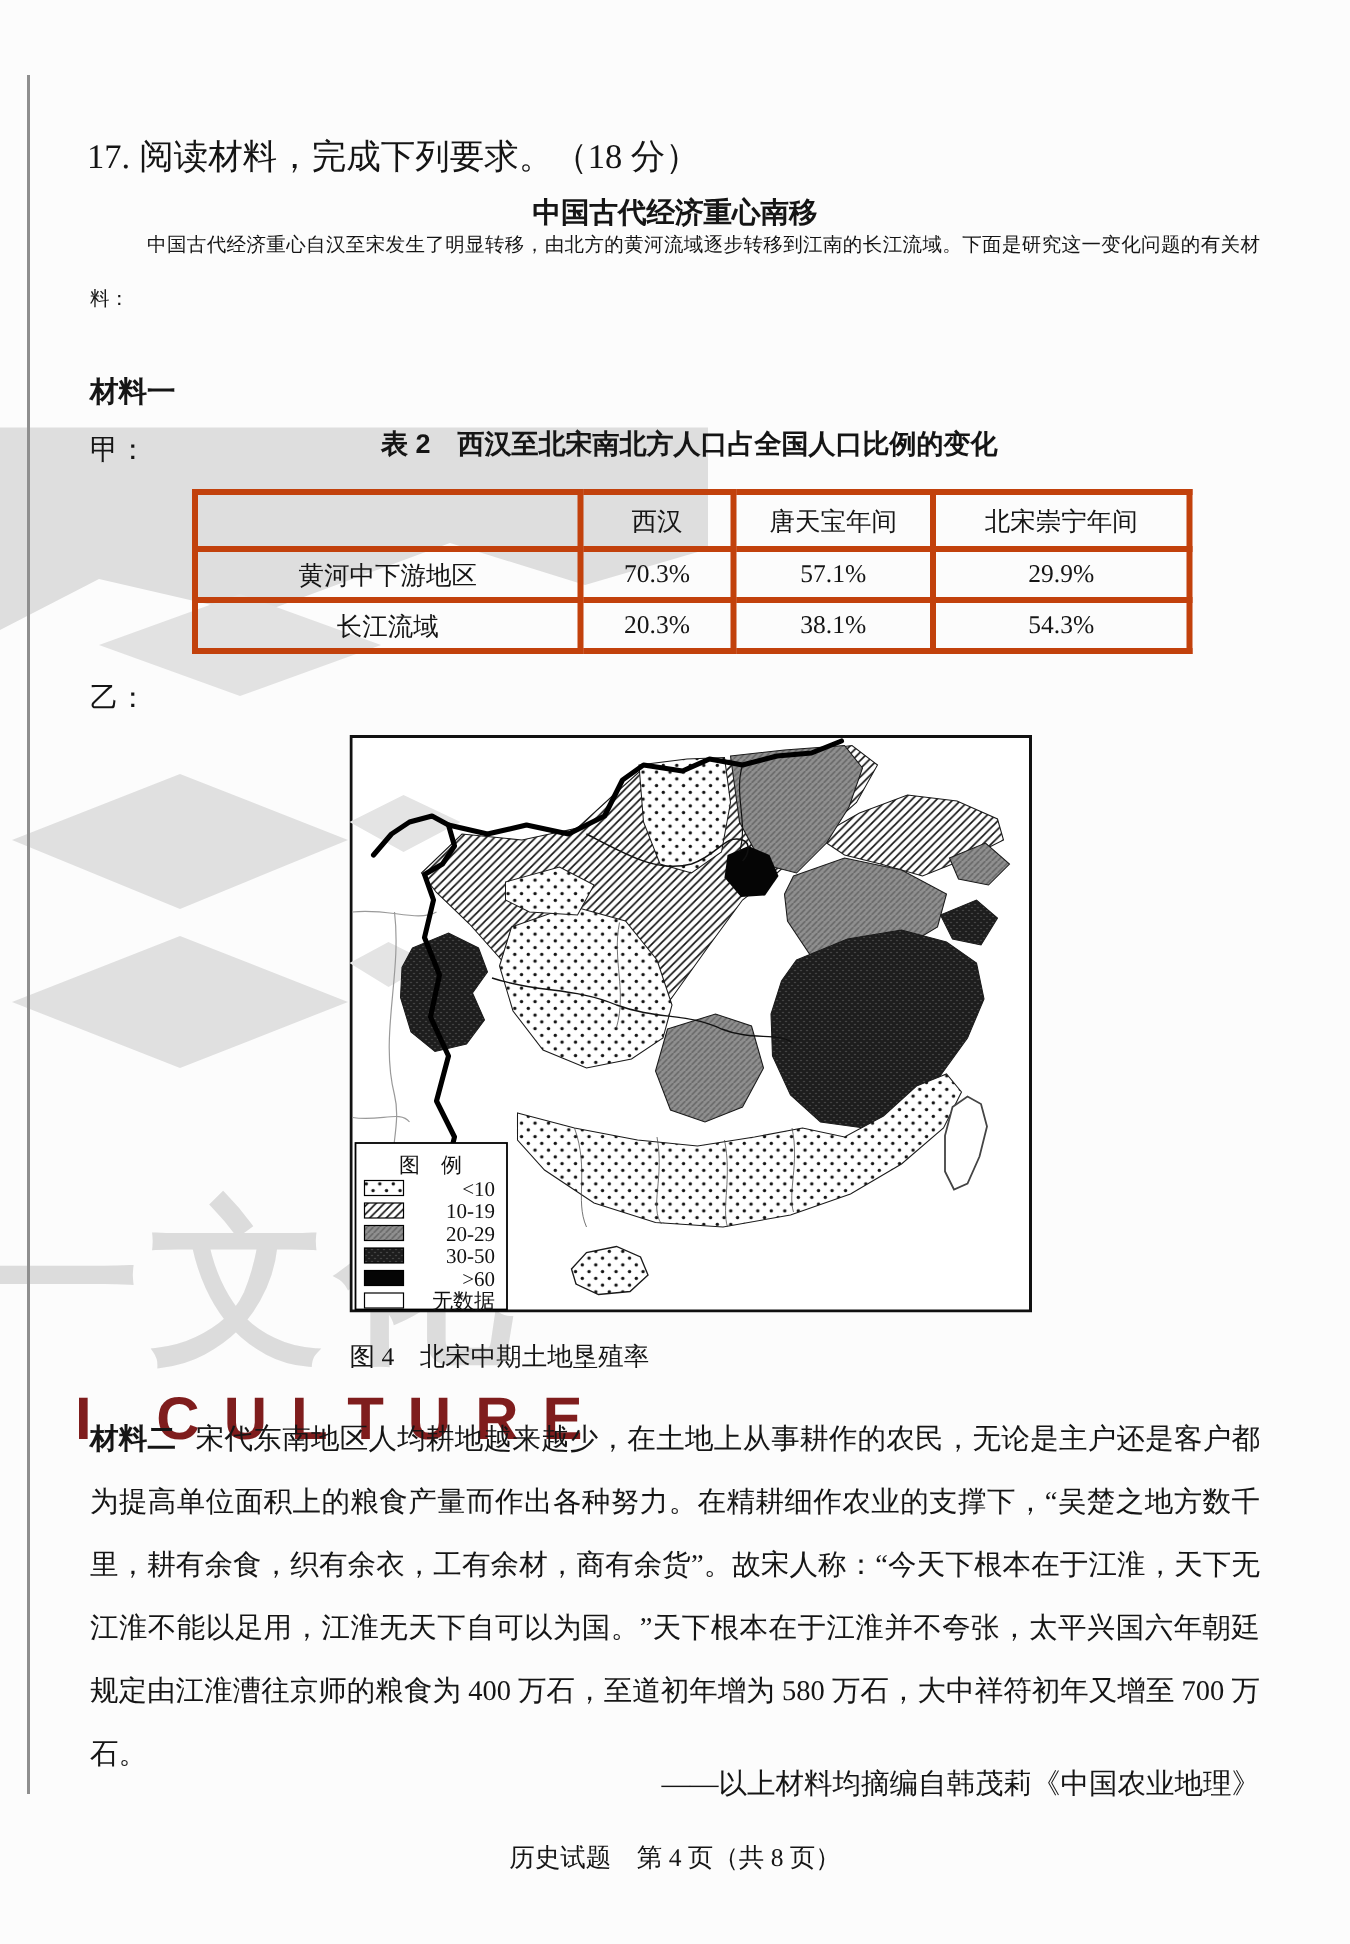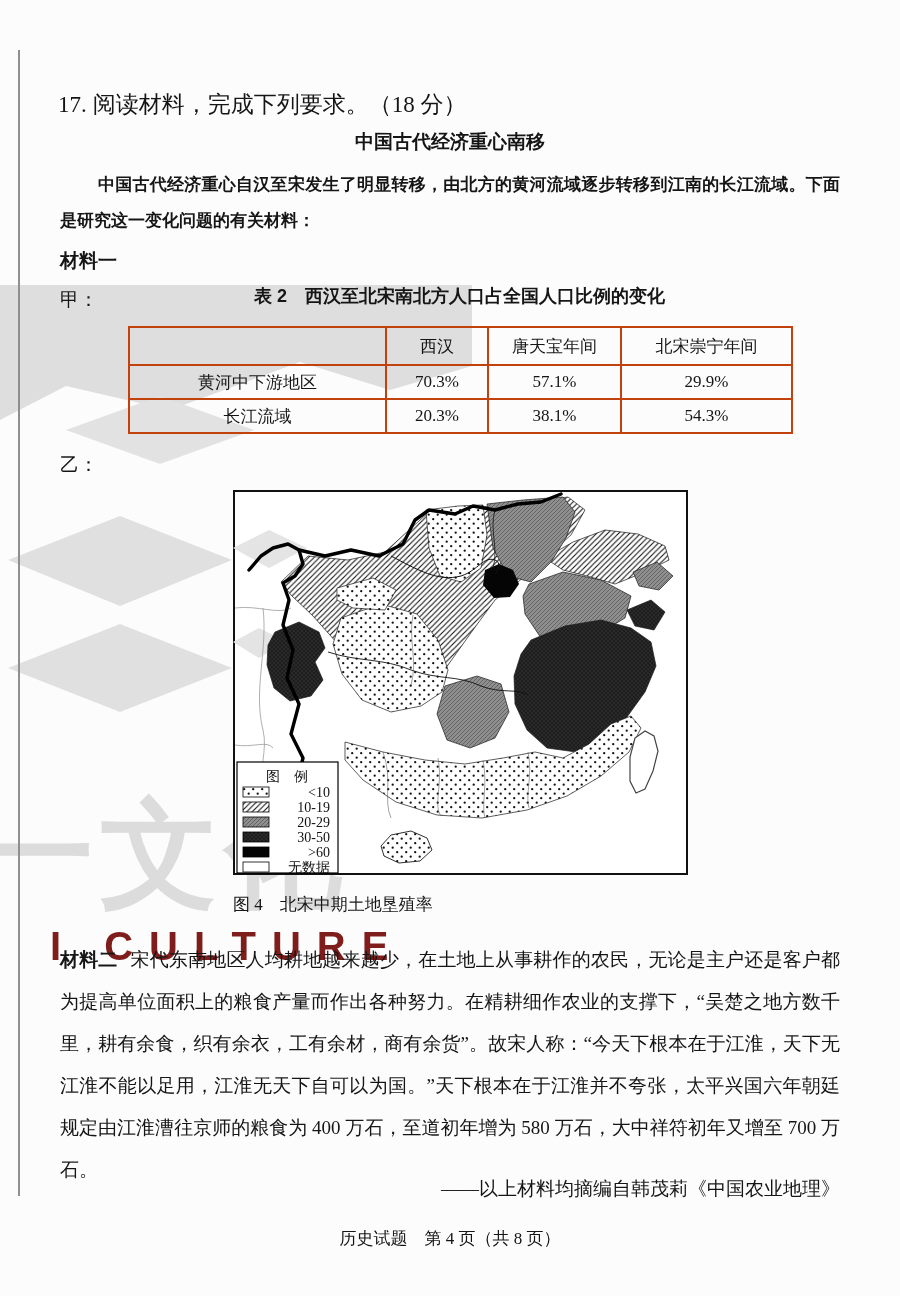--- a/index.html
+++ b/index.html
@@ -34,8 +34,8 @@
     font-size:19px; font-weight:bold; font-family:"Liberation Sans", sans-serif;
   }
   .intro-para {
-    position:absolute; left:60px; top:167px; width:780px;
-    font-size:17px; line-height:36px; text-align:justify; text-indent:38px;font-weight:bold;
+    position:absolute; left:60px; top:145px; width:780px;
+    font-size:13px; line-height:36px; text-align:justify; text-indent:38px;
   }
   .mat1-label {
     position:absolute; left:60px; top:248px; font-size:19px; font-weight:bold;

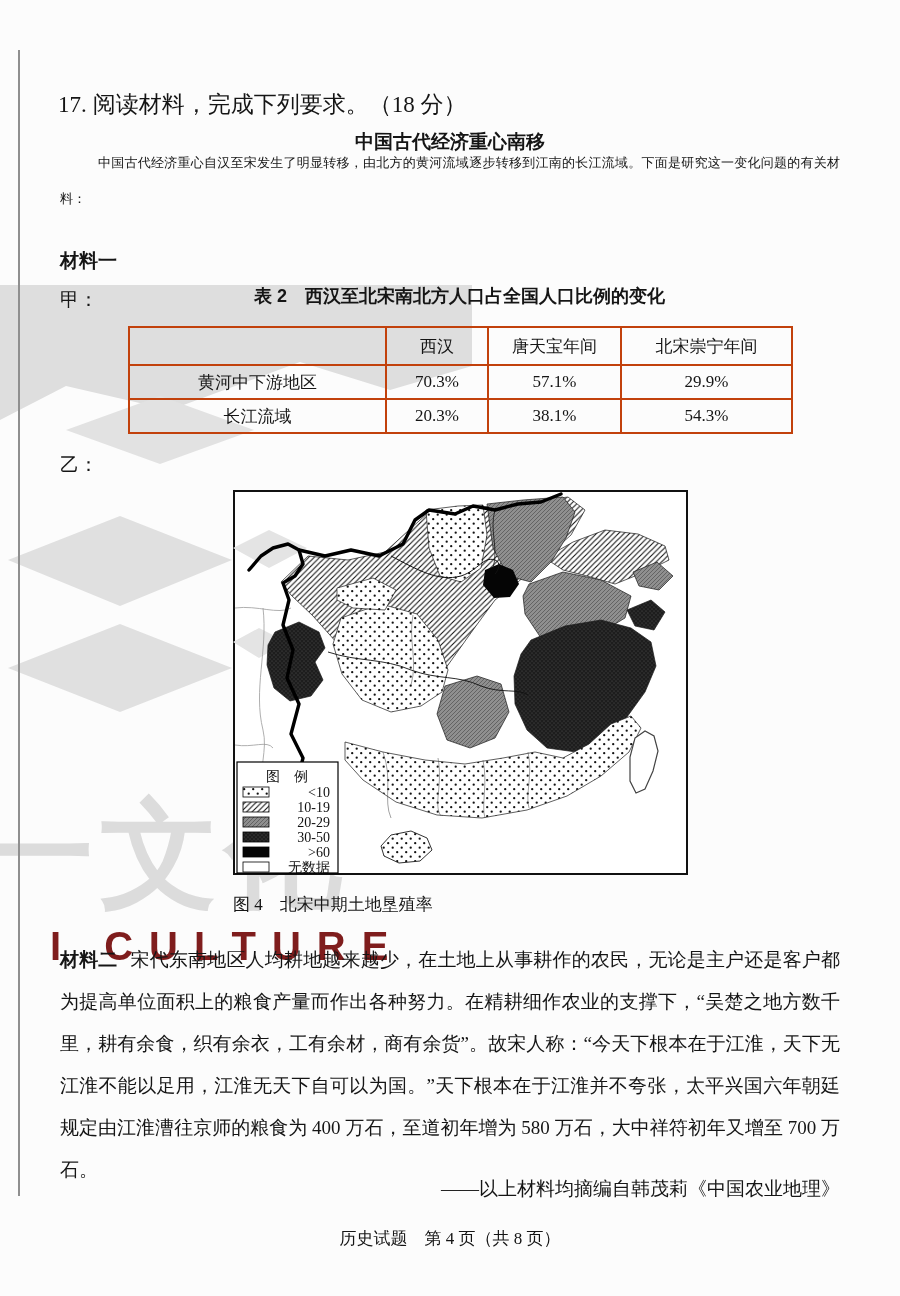--- a/index.html
+++ b/index.html
@@ -53,7 +53,7 @@
     background:transparent;
   }
   table.pop-table th, table.pop-table td {
-    border:2px solid #c2410c; font-weight:normal; padding:0;
+    border:4px solid #c2410c; font-weight:normal; padding:0;
   }
   table.pop-table thead tr { height:38px; }
   table.pop-table tbody tr { height:34px; }

